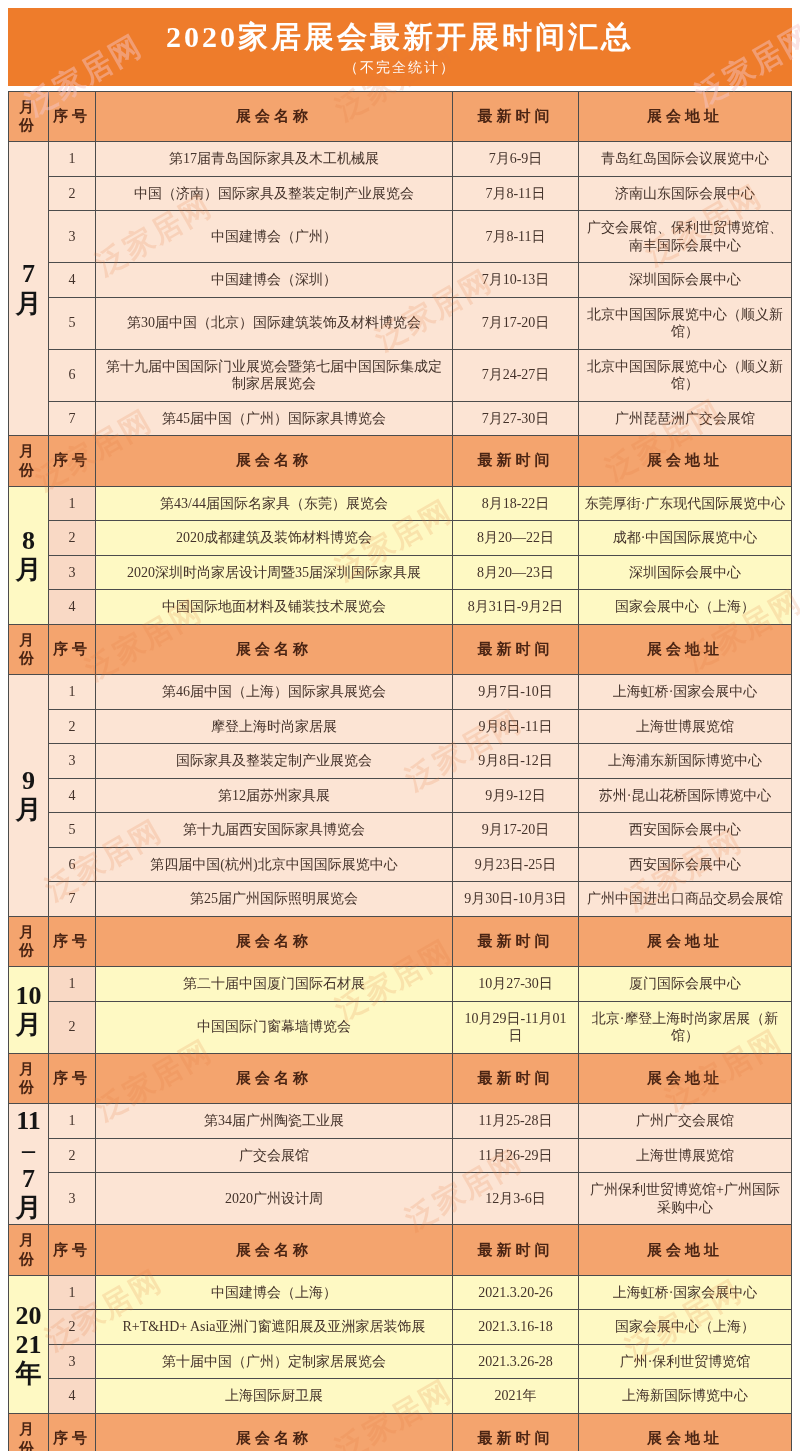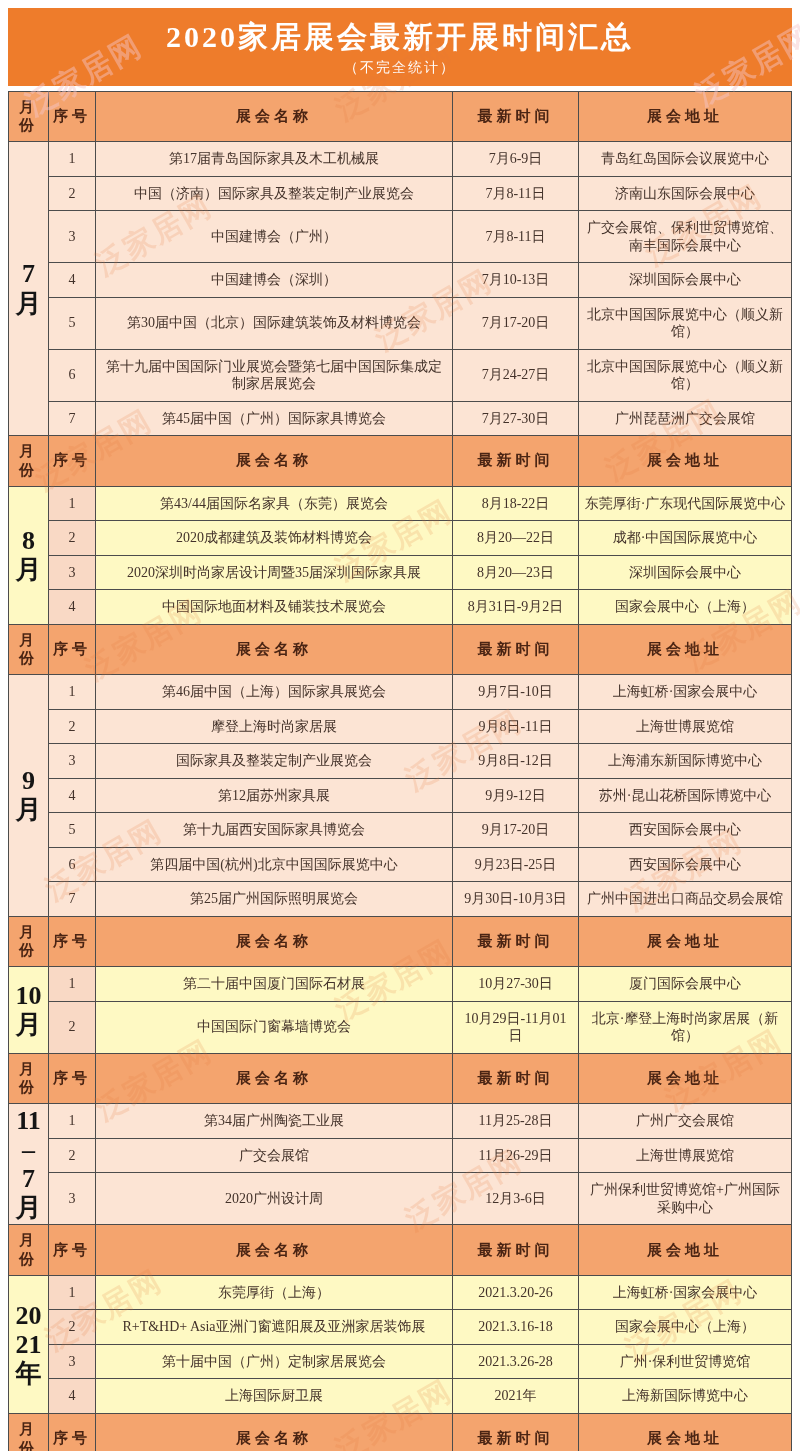--- a/index.html
+++ b/index.html
@@ -308,7 +308,7 @@
             <span>年</span>
           </td>
           <td class="c-no">1</td>
-          <td class="c-white">东莞厚街（上海）</td>
+          <td class="c-white">中国建博会（上海）</td>
           <td class="c-white">2021.3.20-26</td>
           <td class="c-white">上海虹桥·国家会展中心</td>
         </tr>

